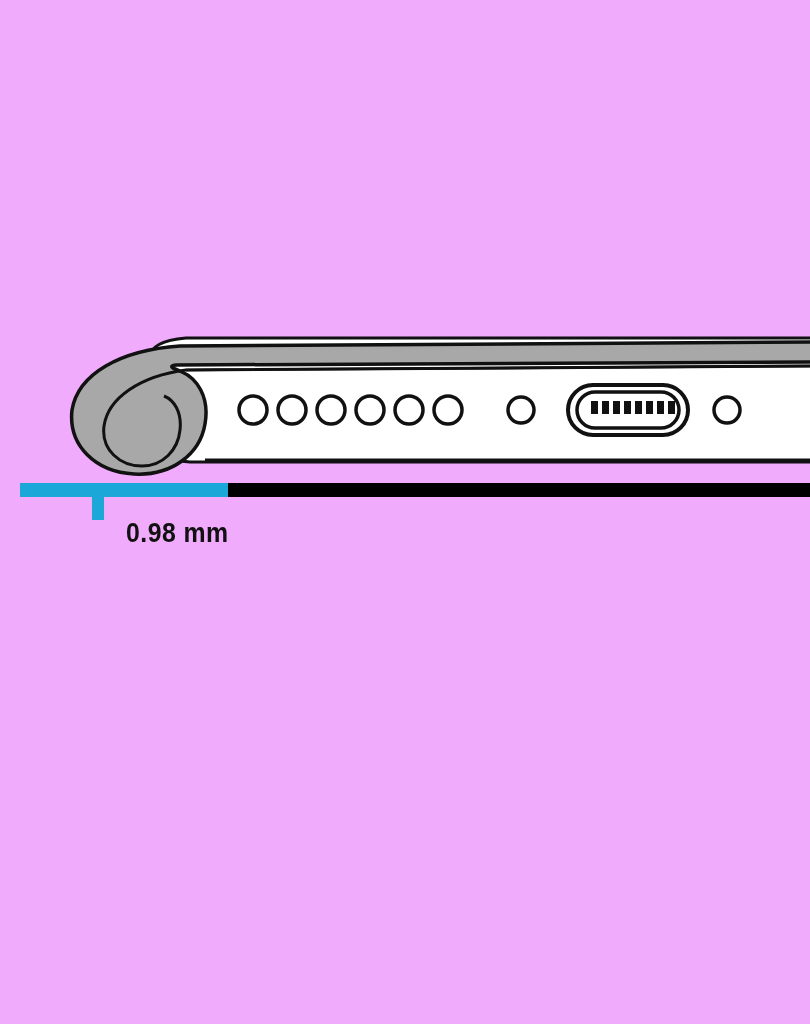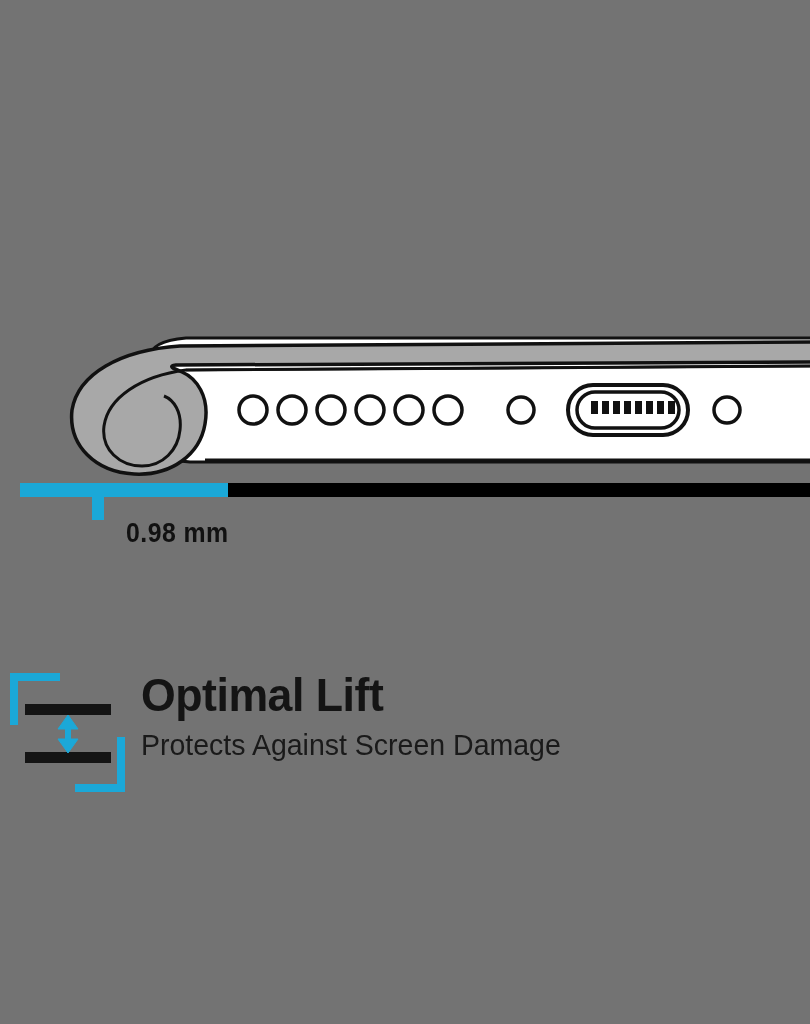--- a/index.html
+++ b/index.html
@@ -20,7 +20,7 @@
   #canvas {
     position: absolute;
     inset: 0;
-    background: #737373;
+    background: #f0abfc;
   }
 
   

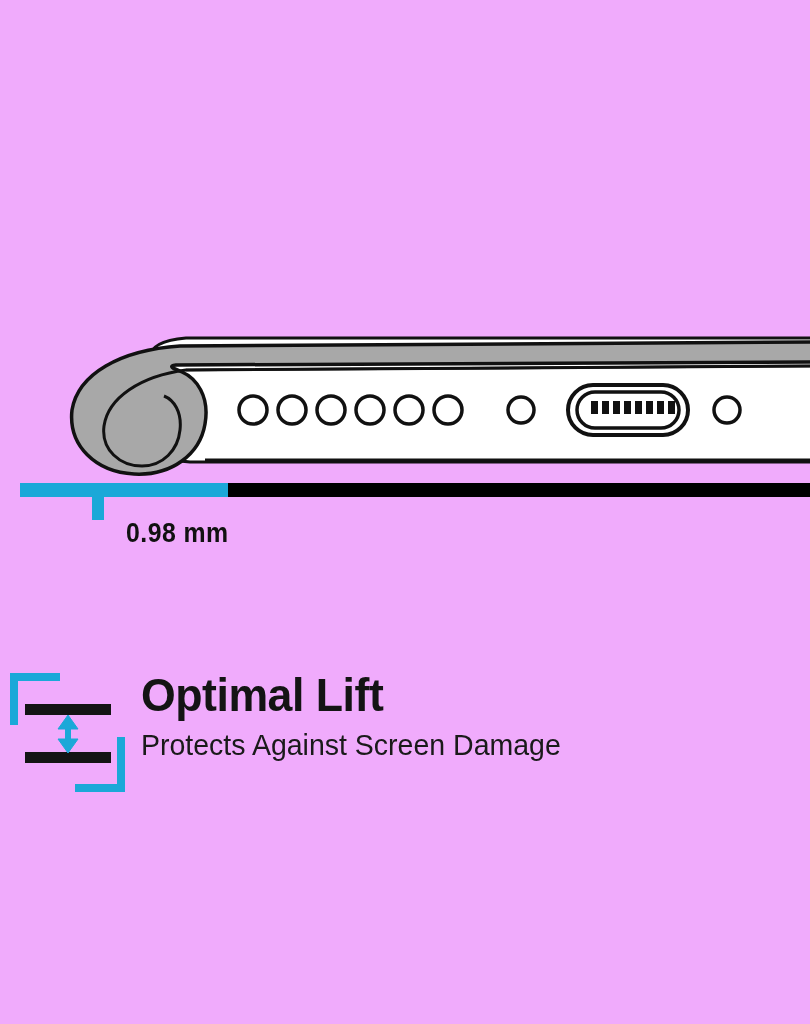--- a/index.html
+++ b/index.html
@@ -169,33 +169,6 @@
 
   <div id="measure-label">0.98 mm</div>
 
-  <div id="feature-block">
-
-    <div id="feature-icon">
-      <svg width="120" height="135" viewBox="0 0 120 135" xmlns="http://www.w3.org/2000/svg">
-
-        <path d="M 6 60 L 6 12 L 52 12" fill="none" stroke="#1BA8D8" stroke-width="8" stroke-linecap="butt"></path>
-
-        <path d="M 113 72 L 113 123 L 67 123" fill="none" stroke="#1BA8D8" stroke-width="8" stroke-linecap="butt"></path>
-
-        <rect x="17" y="39" width="86" height="11" fill="#141414"></rect>
-
-        <rect x="17" y="87" width="86" height="11" fill="#141414"></rect>
-
-        <g stroke="#1BA8D8" fill="#1BA8D8">
-          <line x1="60" y1="56" x2="60" y2="82" stroke-width="6"></line>
-          <polygon points="60,50 50,64 70,64"></polygon>
-          <polygon points="60,88 50,74 70,74"></polygon>
-        </g>
-      </svg>
-    </div>
-
-    <div id="feature-text">
-      <div id="feature-title">Optimal Lift</div>
-      <div id="feature-subtitle">Protects Against Screen Damage</div>
-    </div>
-
-  </div>
 
 </div>
 

